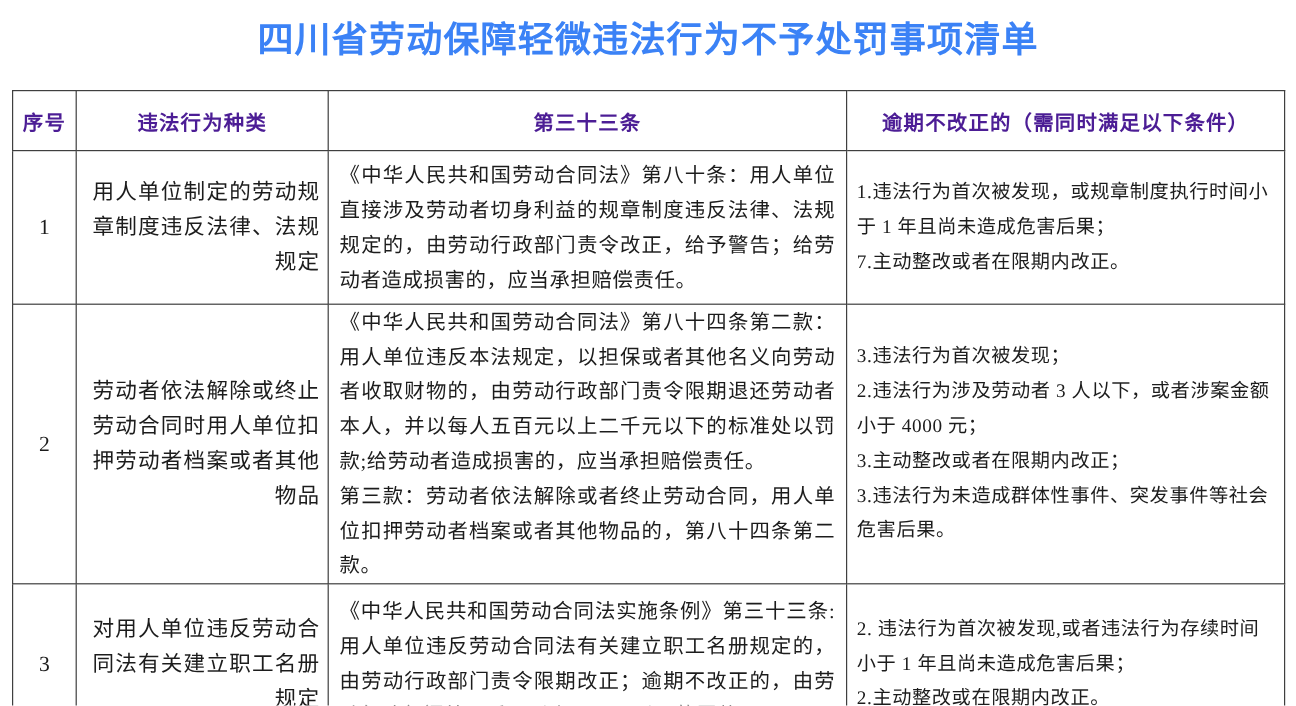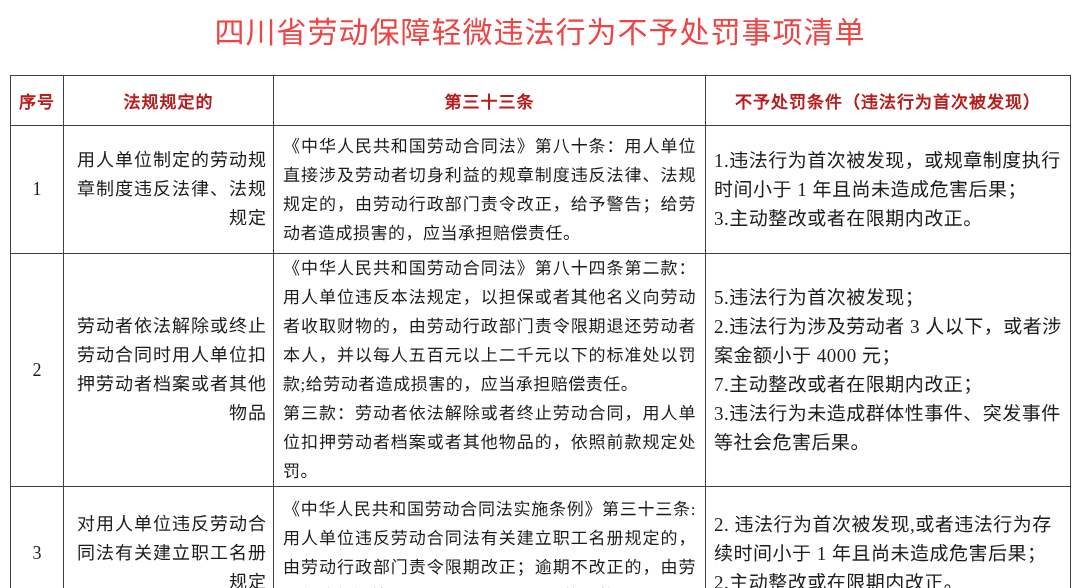--- a/index.html
+++ b/index.html
@@ -13,10 +13,10 @@
     margin: 2px 0 0 0;
     text-align: center;
     font-family: "Liberation Serif", serif;
-    font-weight: normal;
+    font-weight: bold;
     font-size: 30px;
     letter-spacing: 1px;
-    color: #ef4444;
+    color: #3b82f6;
   }
   table.reg-table {
     margin-top: 23px;

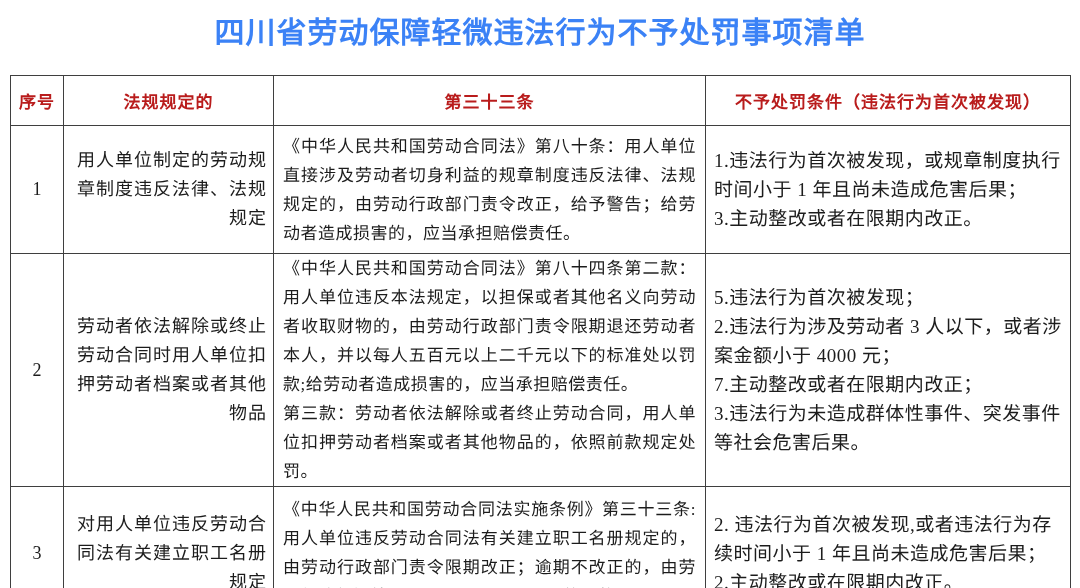--- a/index.html
+++ b/index.html
@@ -36,7 +36,7 @@
     font-size: 17px;
     letter-spacing: 1px;
     text-align: center;
-    color: #b91c1c;
+    color: #4c1d95;
   }
   .reg-table tbody tr:nth-child(1) { height: 128px; }
   .reg-table tbody tr:nth-child(2) { height: 200px; }

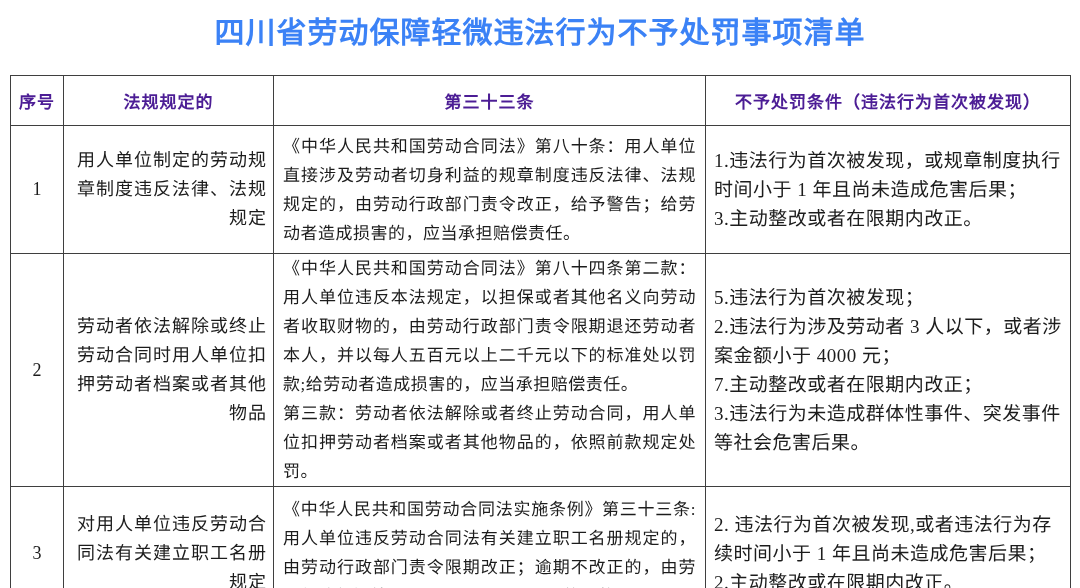--- a/index.html
+++ b/index.html
@@ -85,7 +85,7 @@
     <thead>
       <tr>
         <th>序号</th>
-        <th>法规规定的</th>
+        <th>违法行为种类</th>
         <th>第三十三条</th>
         <th>不予处罚条件（违法行为首次被发现）</th>
       </tr>

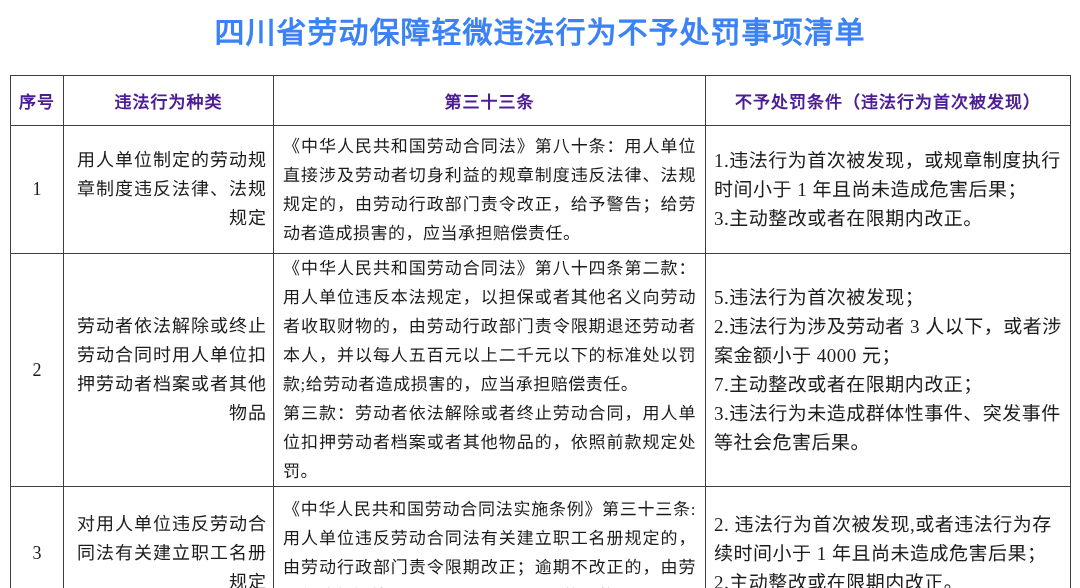--- a/index.html
+++ b/index.html
@@ -87,7 +87,7 @@
         <th>序号</th>
         <th>违法行为种类</th>
         <th>第三十三条</th>
-        <th>不予处罚条件（违法行为首次被发现）</th>
+        <th>逾期不改正的（需同时满足以下条件）</th>
       </tr>
     </thead>
     <tbody id="table-body">

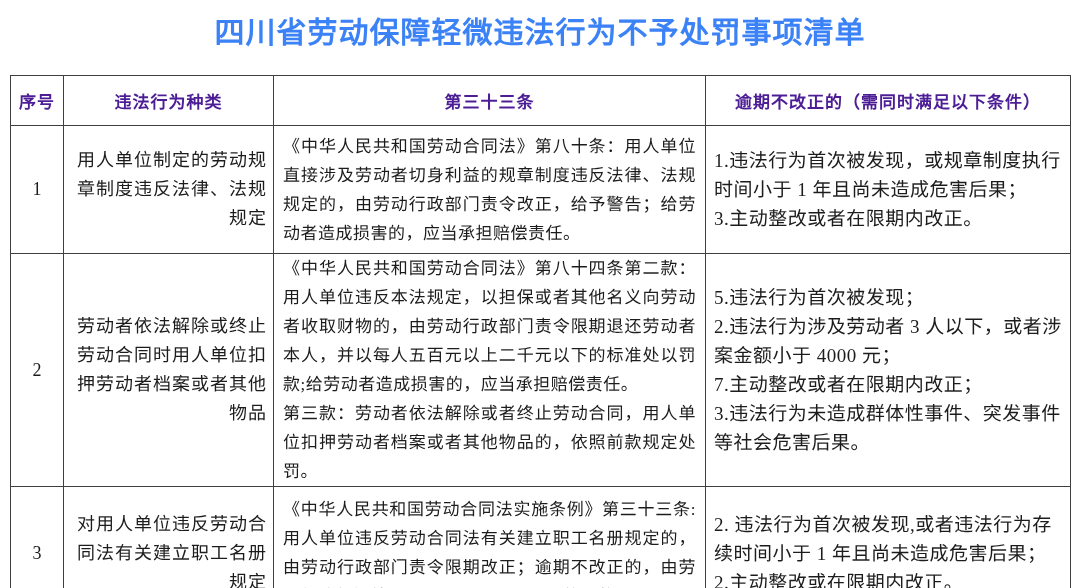--- a/index.html
+++ b/index.html
@@ -61,7 +61,7 @@
     padding: 0 9px;
   }
   td.c-cond {
-    font-size: 19px;
+    font-size: 16px;
     line-height: 29px;
     letter-spacing: 0.5px;
     padding: 0 8px;

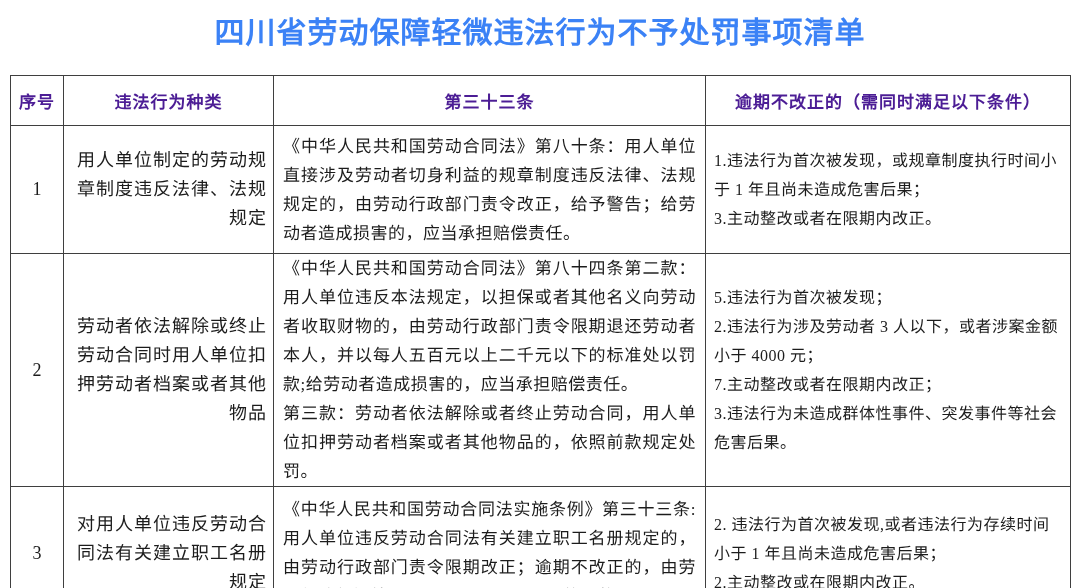--- a/index.html
+++ b/index.html
@@ -99,7 +99,7 @@
           </td>
     <td class="c-cond">
             <div class="cond">1.违法行为首次被发现，或规章制度执行时间小于 1 年且尚未造成危害后果；</div>
-            <div class="cond">3.主动整改或者在限期内改正。</div>
+            <div class="cond">7.主动整改或者在限期内改正。</div>
           </td>
   </tr>
         <tr>

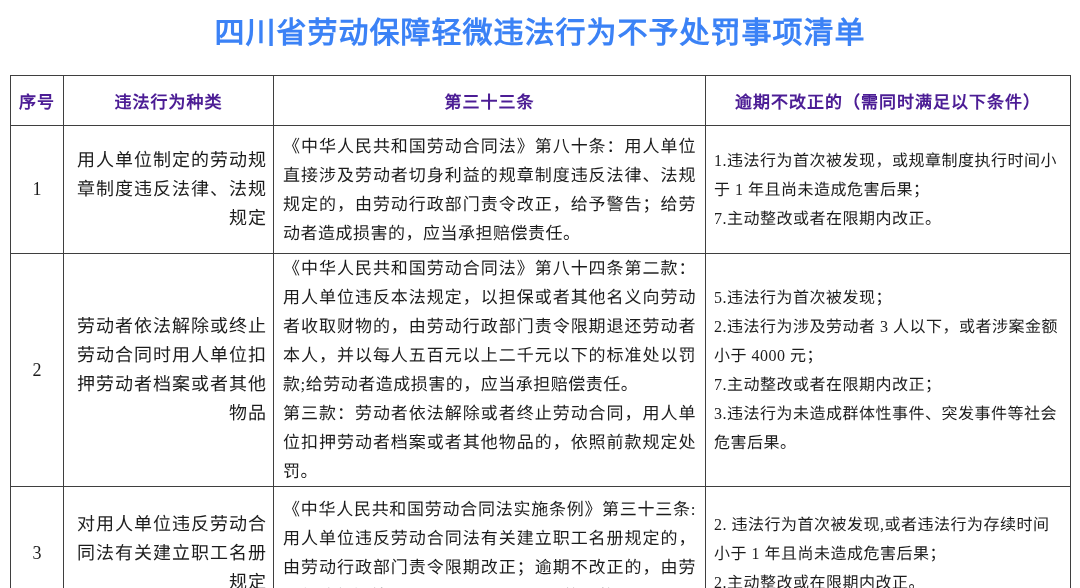--- a/index.html
+++ b/index.html
@@ -110,7 +110,7 @@
             <div class="para">第三款：劳动者依法解除或者终止劳动合同，用人单位扣押劳动者档案或者其他物品的，依照前款规定处罚。</div>
           </td>
     <td class="c-cond">
-            <div class="cond">5.违法行为首次被发现；</div>
+            <div class="cond">3.违法行为首次被发现；</div>
             <div class="cond">2.违法行为涉及劳动者 3 人以下，或者涉案金额小于 4000 元；</div>
             <div class="cond">7.主动整改或者在限期内改正；</div>
             <div class="cond">3.违法行为未造成群体性事件、突发事件等社会危害后果。</div>

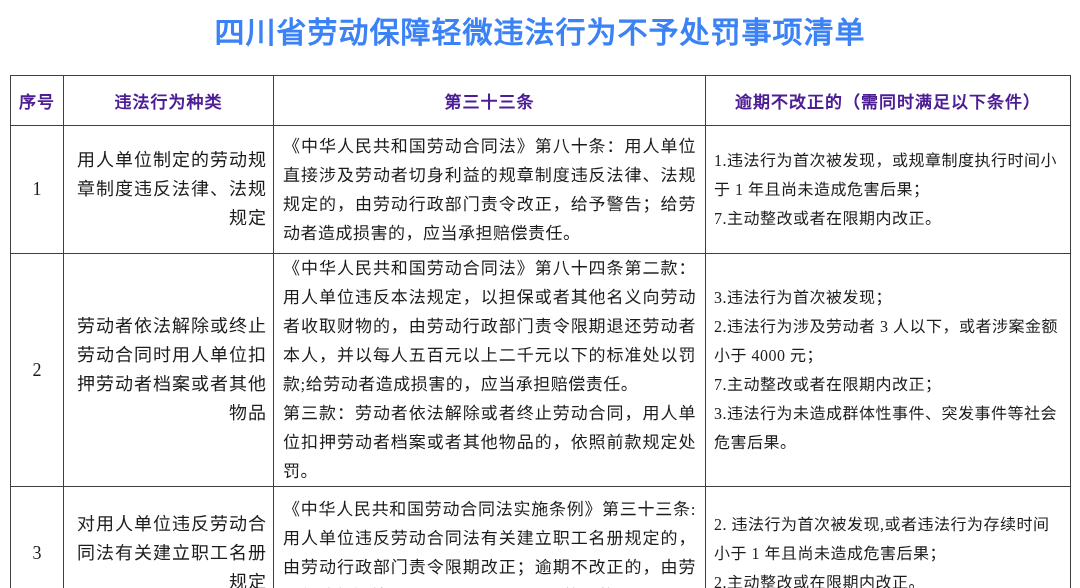--- a/index.html
+++ b/index.html
@@ -112,7 +112,7 @@
     <td class="c-cond">
             <div class="cond">3.违法行为首次被发现；</div>
             <div class="cond">2.违法行为涉及劳动者 3 人以下，或者涉案金额小于 4000 元；</div>
-            <div class="cond">7.主动整改或者在限期内改正；</div>
+            <div class="cond">3.主动整改或者在限期内改正；</div>
             <div class="cond">3.违法行为未造成群体性事件、突发事件等社会危害后果。</div>
           </td>
   </tr>

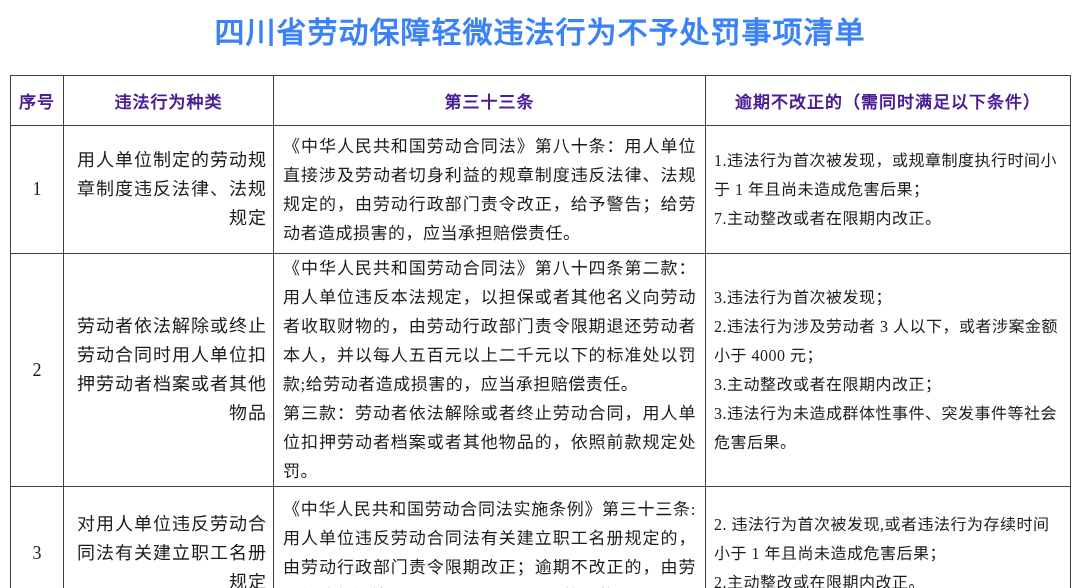--- a/index.html
+++ b/index.html
@@ -107,7 +107,7 @@
     <td class="c-cat">劳动者依法解除或终止劳动合同时用人单位扣押劳动者档案或者其他物品</td>
     <td class="c-law">
             <div class="para">《中华人民共和国劳动合同法》第八十四条第二款：用人单位违反本法规定，以担保或者其他名义向劳动者收取财物的，由劳动行政部门责令限期退还劳动者本人，并以每人五百元以上二千元以下的标准处以罚款;给劳动者造成损害的，应当承担赔偿责任。</div>
-            <div class="para">第三款：劳动者依法解除或者终止劳动合同，用人单位扣押劳动者档案或者其他物品的，依照前款规定处罚。</div>
+            <div class="para">第三款：劳动者依法解除或者终止劳动合同，用人单位扣押劳动者档案或者其他物品的，第八十四条第二款。</div>
           </td>
     <td class="c-cond">
             <div class="cond">3.违法行为首次被发现；</div>

